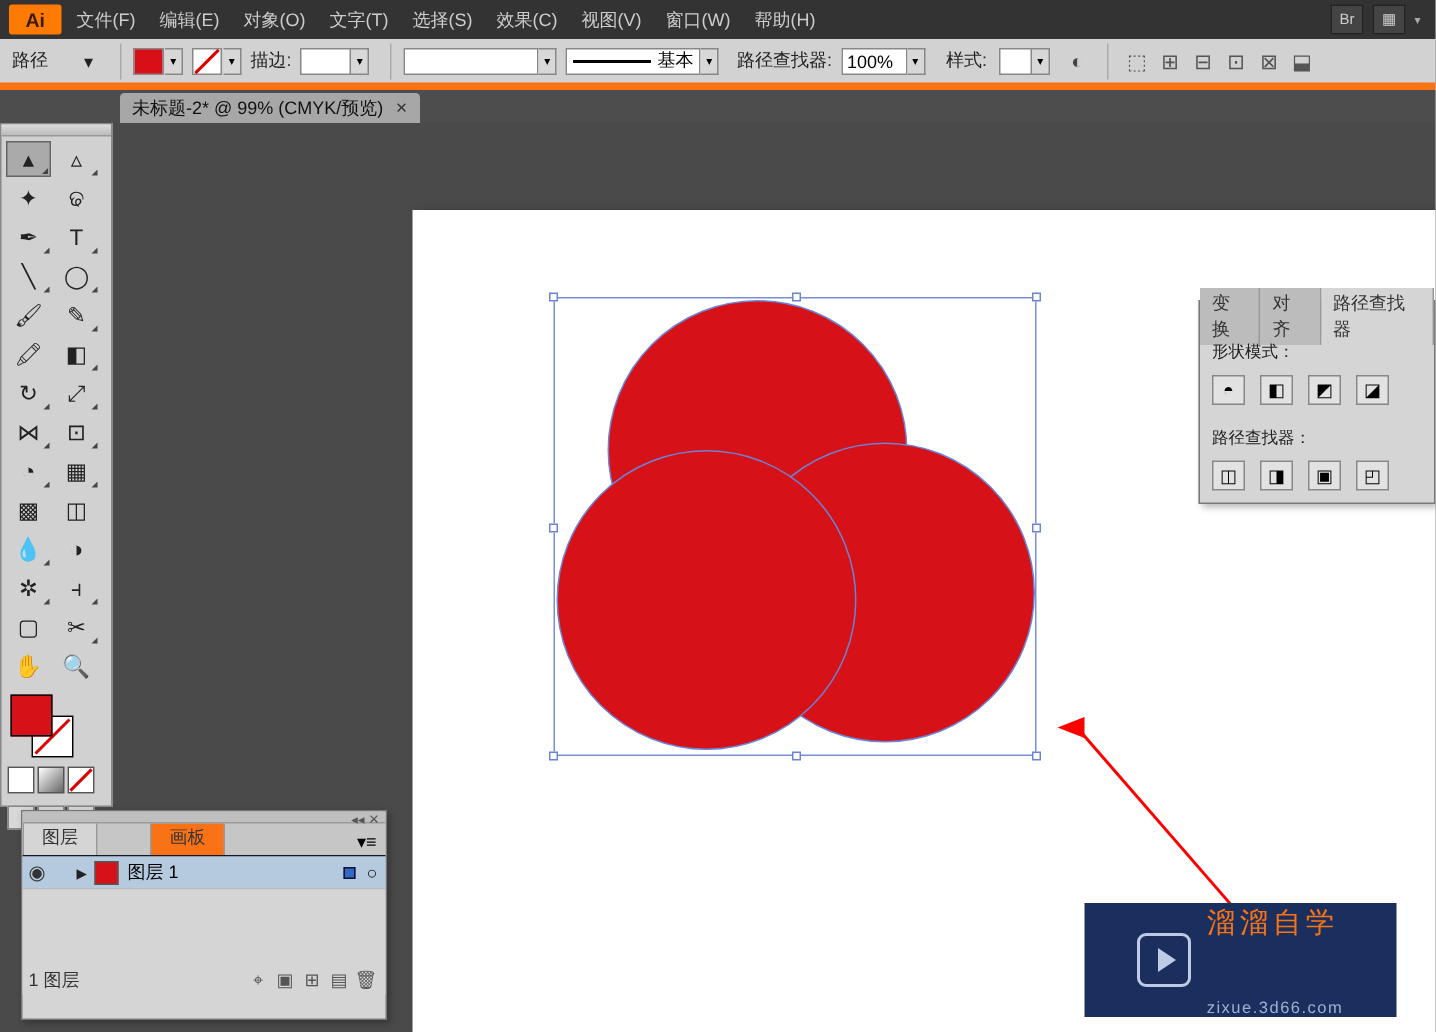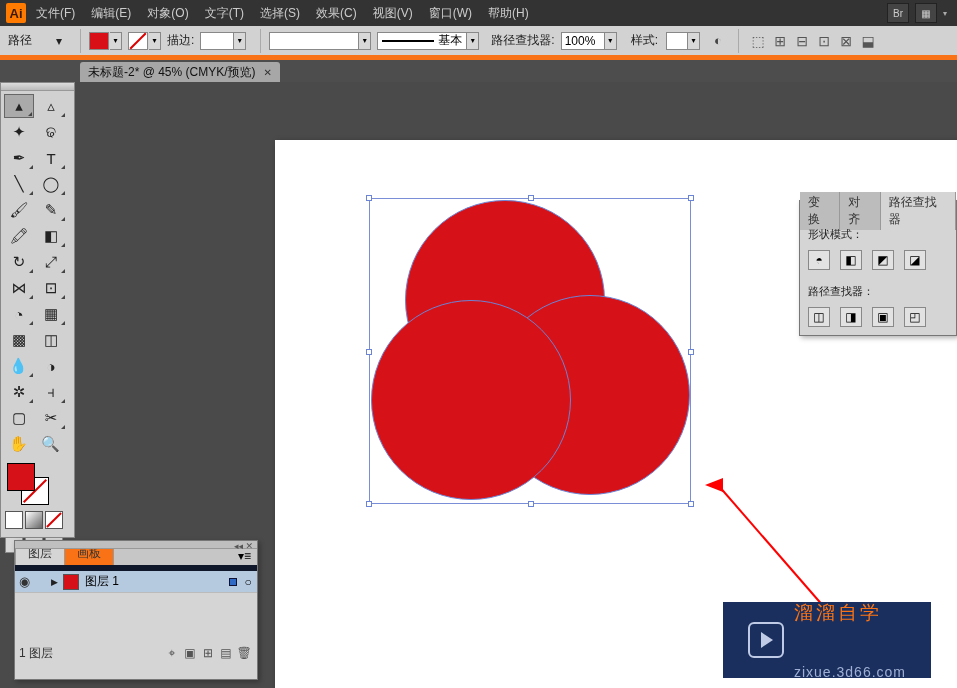--- a/index.html
+++ b/index.html
@@ -7,7 +7,7 @@
 
   
   .menubar { background: #333; height: 26px; display: flex; align-items: center; padding: 0 6px; color: #ccc; }
-  .menubar .logo { width: 20px; height: 20px; background: #ff7a00; color: #3a1a00; font-weight: bold; font-size: 13px; display:flex; align-items:center; justify-content:center; border-radius:2px; margin-right:10px; }
+  .menubar .logo { width: 35px; height: 20px; background: #ff7a00; color: #3a1a00; font-weight: bold; font-size: 13px; display:flex; align-items:center; justify-content:center; border-radius:2px; margin-right:10px; }
   .menubar .menu-item { margin-right: 16px; cursor: default; }
   .menubar .iconbtn { width:22px; height:20px; background:#444; border:1px solid #222; margin-left:6px; display:flex; align-items:center; justify-content:center; color:#ccc; font-size:10px;}
   .menubar .dd { width:12px; height:20px; display:flex; align-items:center; justify-content:center; margin-left:2px; font-size:8px; color:#aaa;}

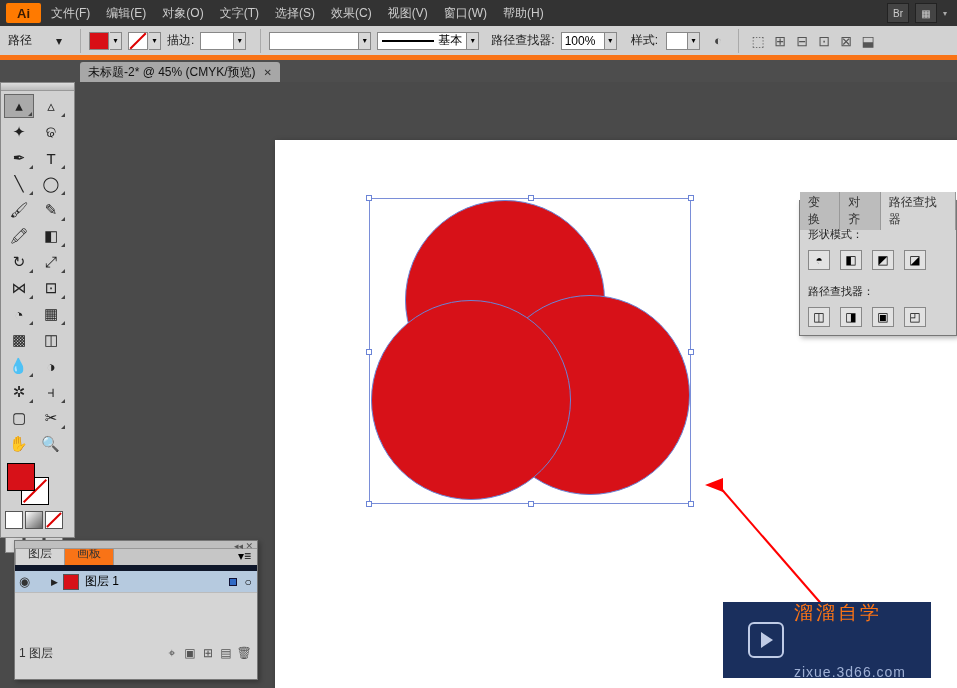--- a/index.html
+++ b/index.html
@@ -170,7 +170,7 @@
 
 <div class="doc-tab-row">
   <div class="doc-tab">
-    <span>未标题-2* @ 45% (CMYK/预览)</span>
+    <span>未标题-2* @ 99% (CMYK/预览)</span>
     <span class="x">✕</span>
   </div>
 </div>

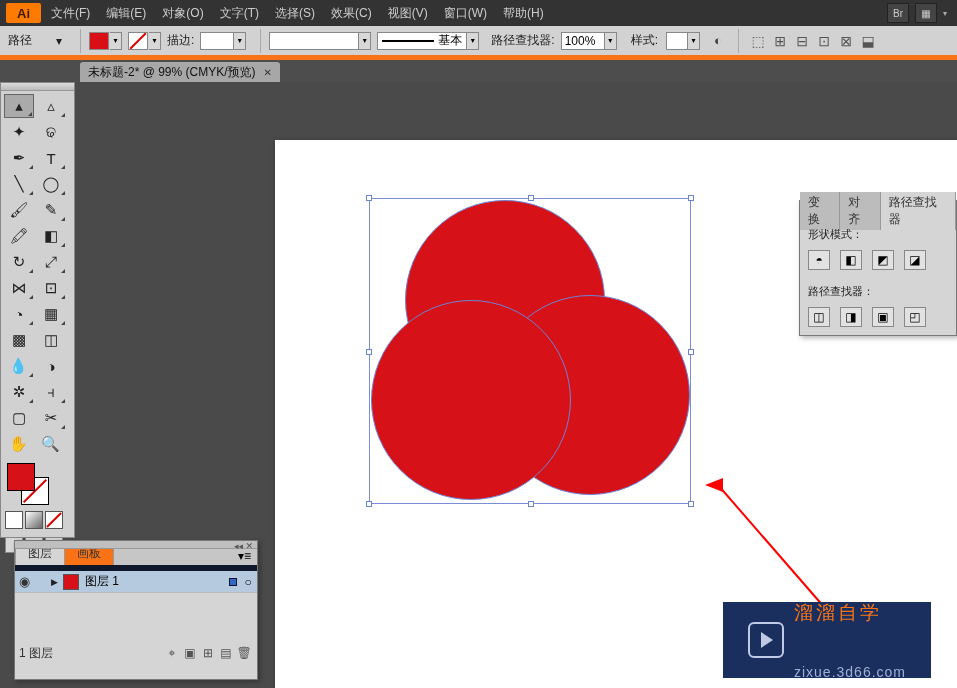--- a/index.html
+++ b/index.html
@@ -70,7 +70,7 @@
   .layers-panel { position:absolute; left:14px; top:540px; width:244px; height:140px; background:#d5d5d5; border:1px solid #777; box-shadow:2px 2px 5px rgba(0,0,0,0.3);}
   .layers-panel .grip { height:8px; background:#bfbfbf; border-bottom:1px solid #999; position:relative;}
   .layers-panel .grip .arrows{ position:absolute; right:4px; top:0; font-size:9px; color:#555;}
-  .panel-tabs { display:flex; background:#c6c6c6; height:22px; border-bottom:6px solid #0f172a; align-items:flex-end;}
+  .panel-tabs { display:flex; background:#c6c6c6; height:22px; border-bottom:1px solid #0f172a; align-items:flex-end;gap:36px;}
   .panel-tab { padding:3px 12px; font-size:12px; color:#333; background:#d5d5d5; border:1px solid #999; border-bottom:none; margin-right:-1px;}
   .panel-tab.inactive { background:#f97316;}
   .panel-tab-menu { margin-left:auto; padding:2px 6px; font-size:12px;}

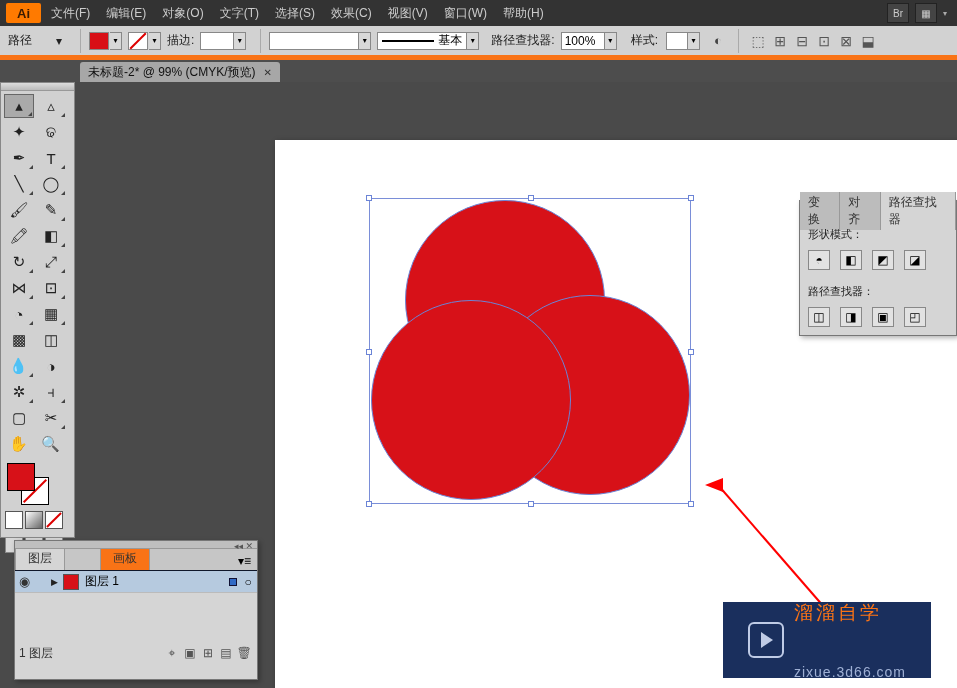--- a/index.html
+++ b/index.html
@@ -99,7 +99,7 @@
   .wm-logo .tri { width:0; height:0; border-left:12px solid #bfcbe6; border-top:8px solid transparent; border-bottom:8px solid transparent; margin-left:3px;}
   .wm-text {}
   .wm-cn { color:#f97316; font-size:19px; letter-spacing:3px; font-weight:500;}
-  .wm-en { color:#9fb0d4; font-size:14px; letter-spacing:1px;margin-top:38px;}
+  .wm-en { color:#9fb0d4; font-size:11px; letter-spacing:1px;margin-top:38px;}
 
   
   .arrow-line { position:absolute; width:160px; height:2px; background:#ff0000; transform-origin:left center;}

